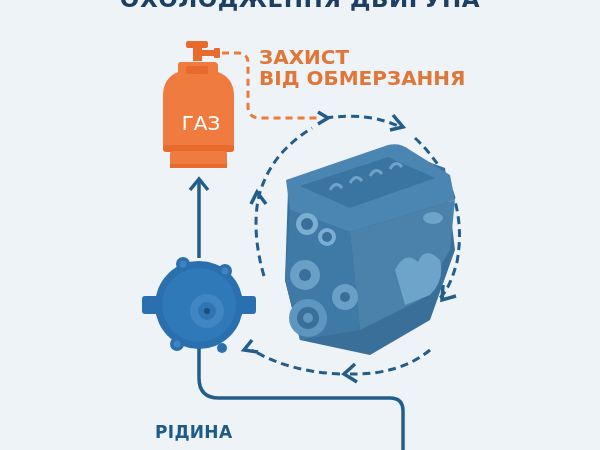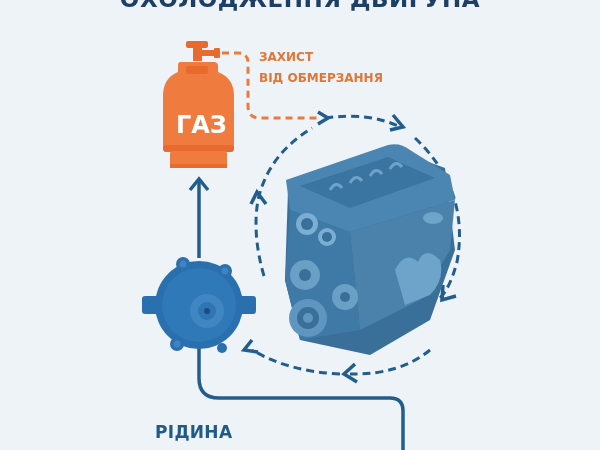--- a/index.html
+++ b/index.html
@@ -18,7 +18,7 @@
   }
   .label-orange {
     position: absolute; left: 259px; top: 47px;
-    color: #e07638; font-weight: bold; font-size: 12px; line-height: 21px;
+    color: #e07638; font-weight: bold; font-size: 20px; line-height: 21px;
     font-family: "DejaVu Sans", sans-serif;
   }
   .label-blue {

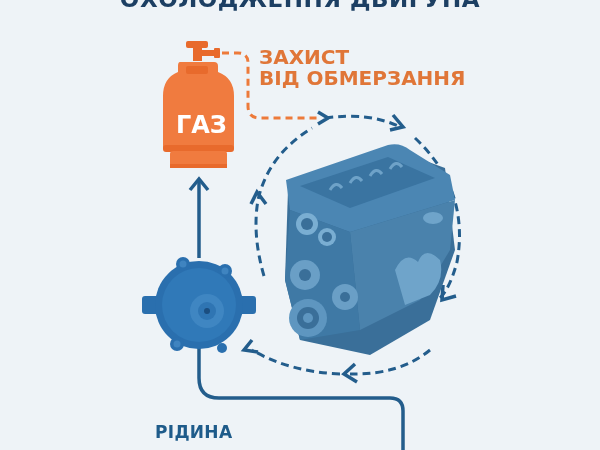--- a/index.html
+++ b/index.html
@@ -29,7 +29,7 @@
   svg.diagram { position: absolute; left: 0; top: 0; }
   .gas-label {
     position: absolute; left: 176px; top: 111px; width: 50px; text-align: center;
-    color: #ffffff; font-weight: bold; font-size: 24px;
+    color: #ffffff; font-weight: normal; font-size: 20px;
     font-family: "DejaVu Sans", sans-serif;
   }
 </style>

